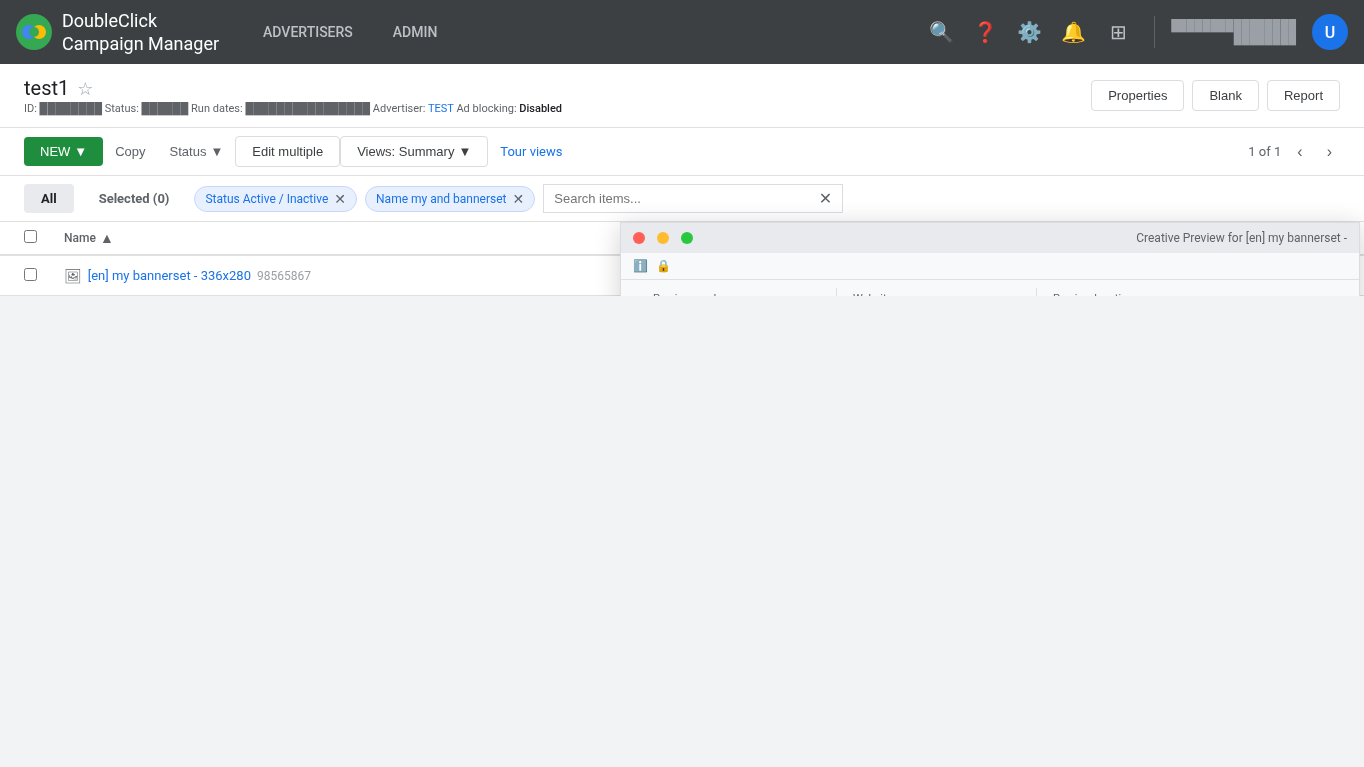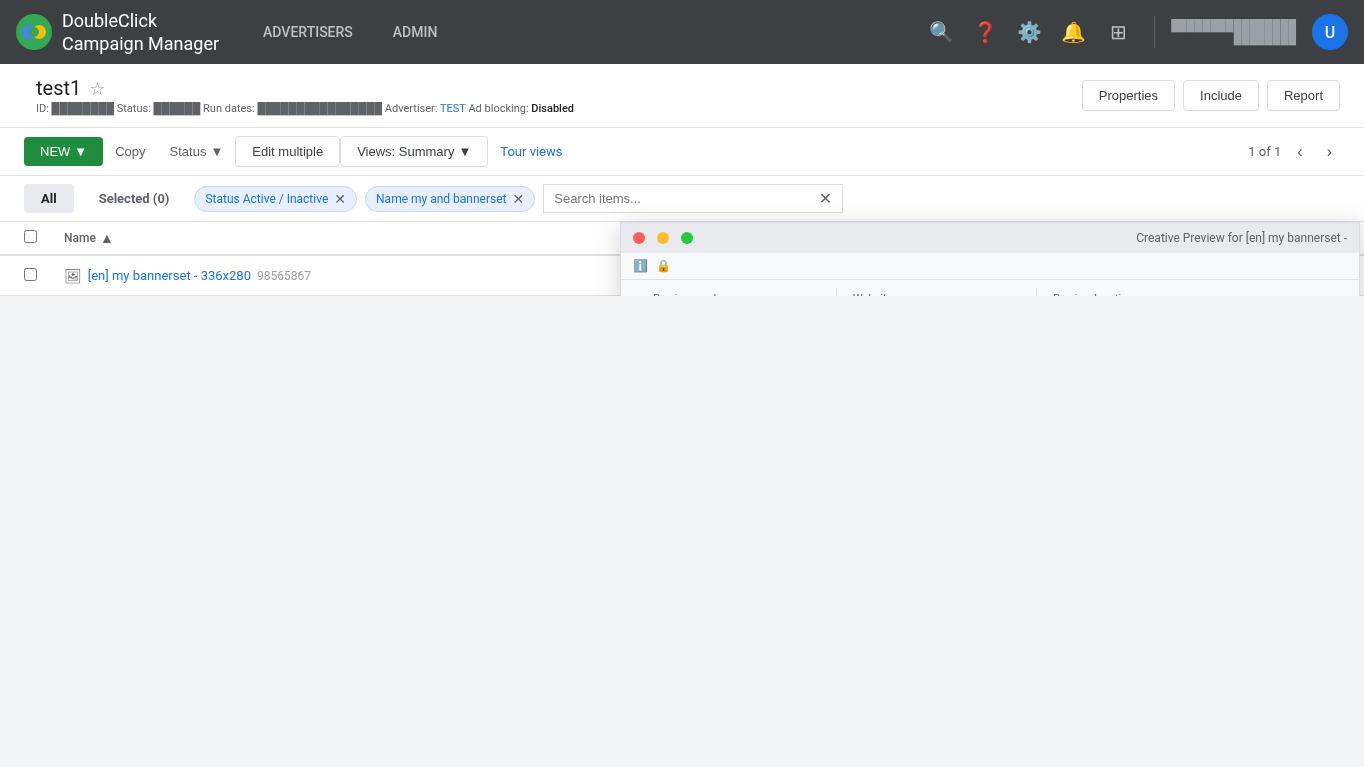--- a/index.html
+++ b/index.html
@@ -118,7 +118,6 @@
       display: flex;
       align-items: flex-start;
       flex-direction: column;
-      margin-left: 12px;
     }
     .campaign-title-row {
       display: flex;

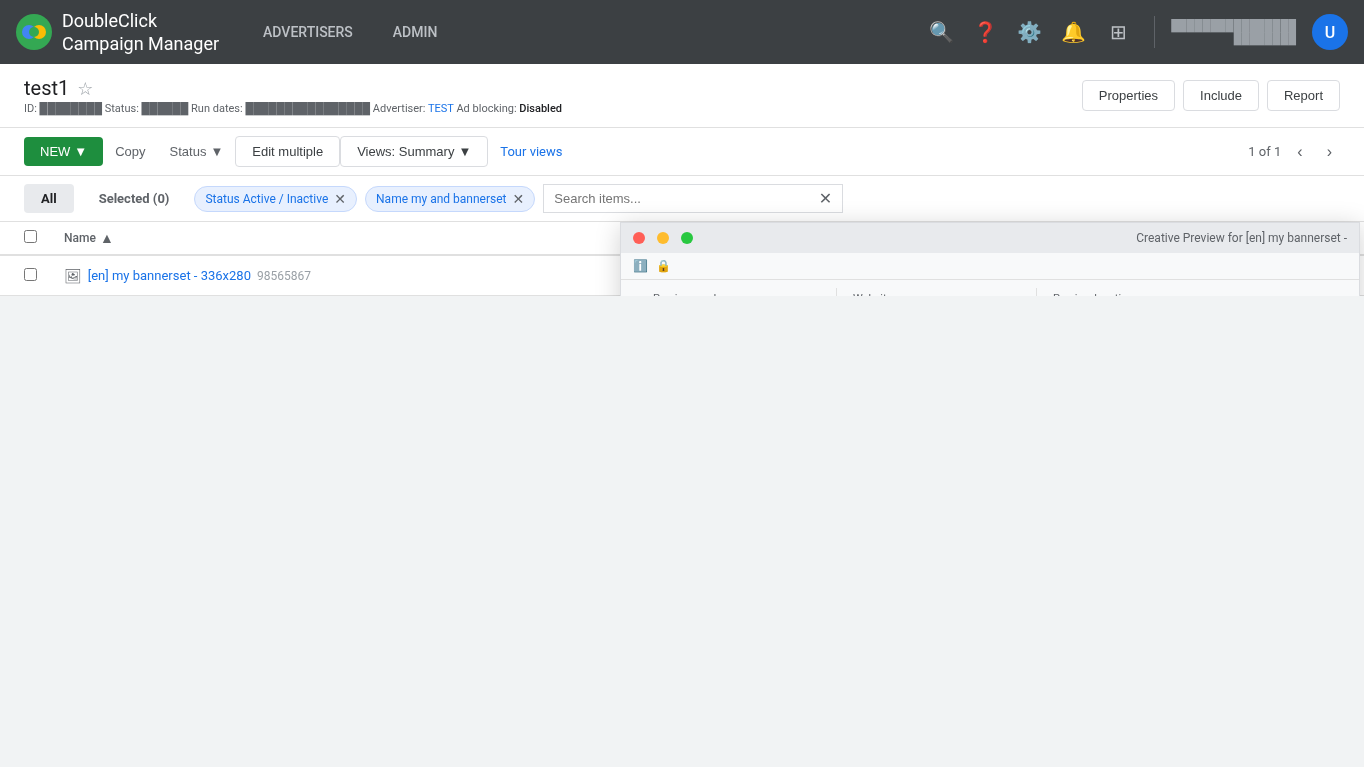--- a/index.html
+++ b/index.html
@@ -576,7 +576,7 @@
   </div>
   <div class="header-actions">
     <button class="btn-outlined">Properties</button>
-    <button class="btn-outlined">Include</button>
+    <button class="btn-outlined">Blank</button>
     <button class="btn-outlined">Report</button>
   </div>
 </div>

